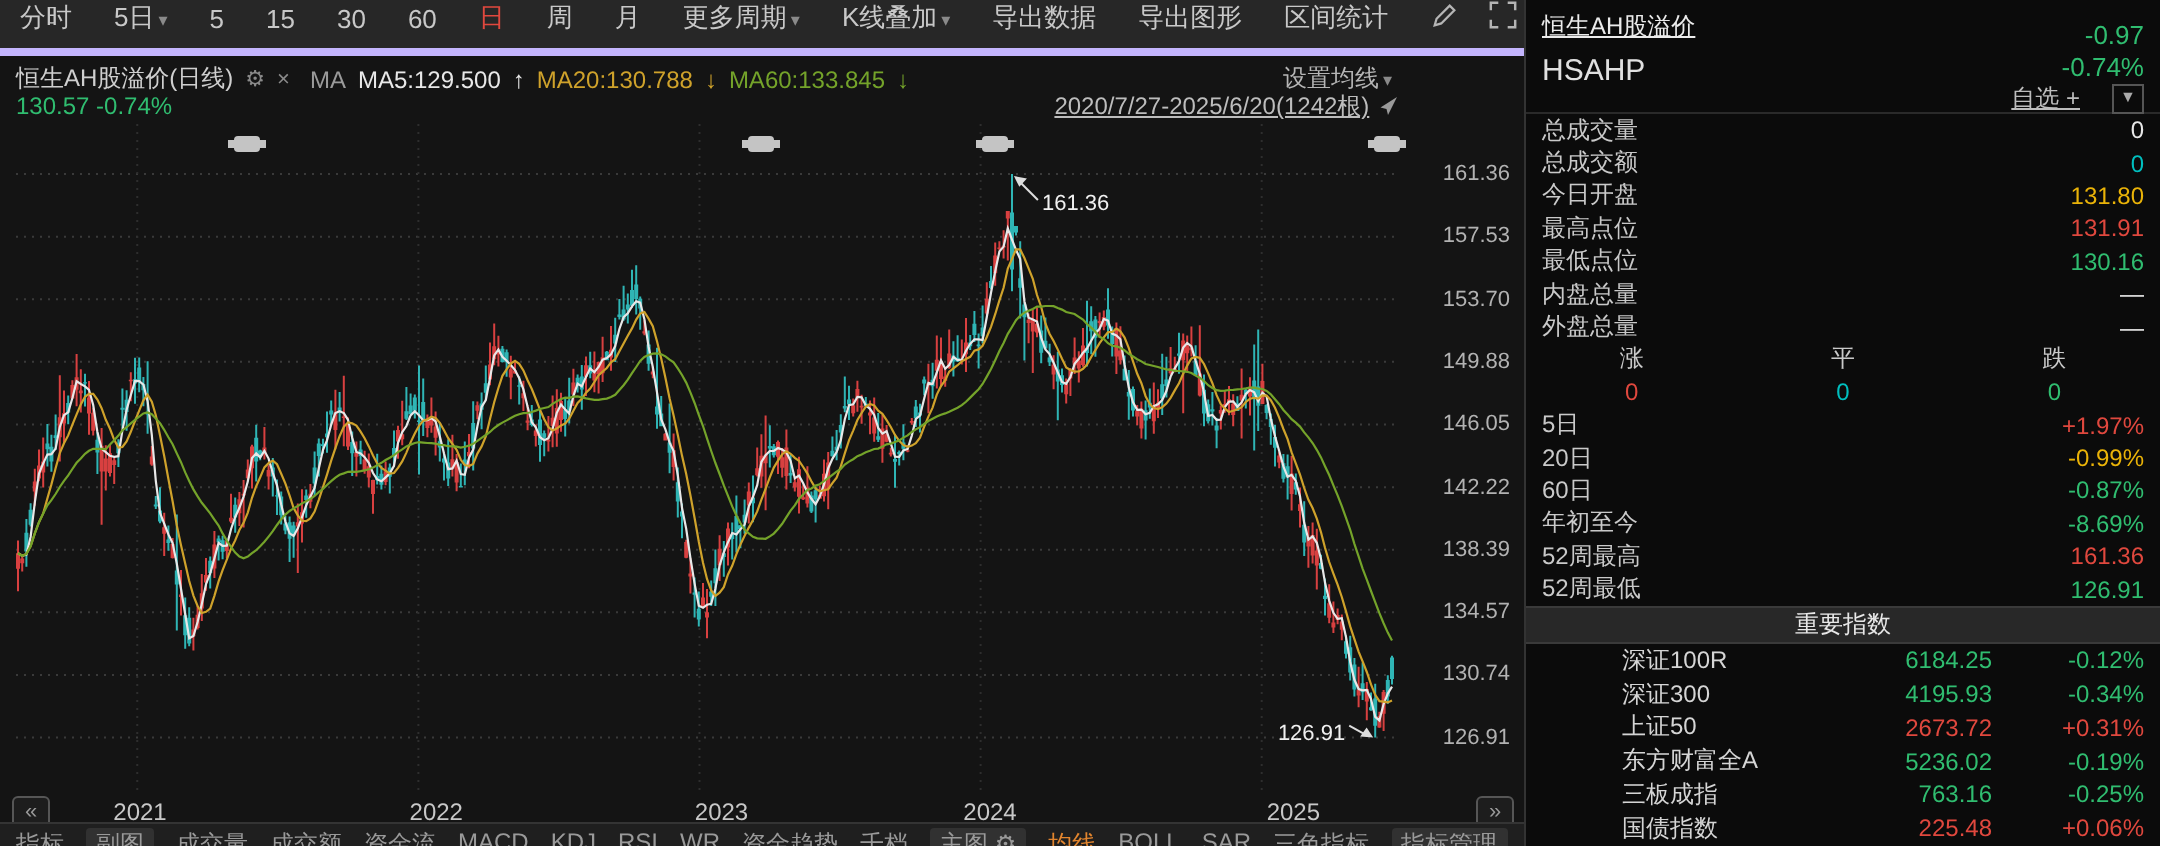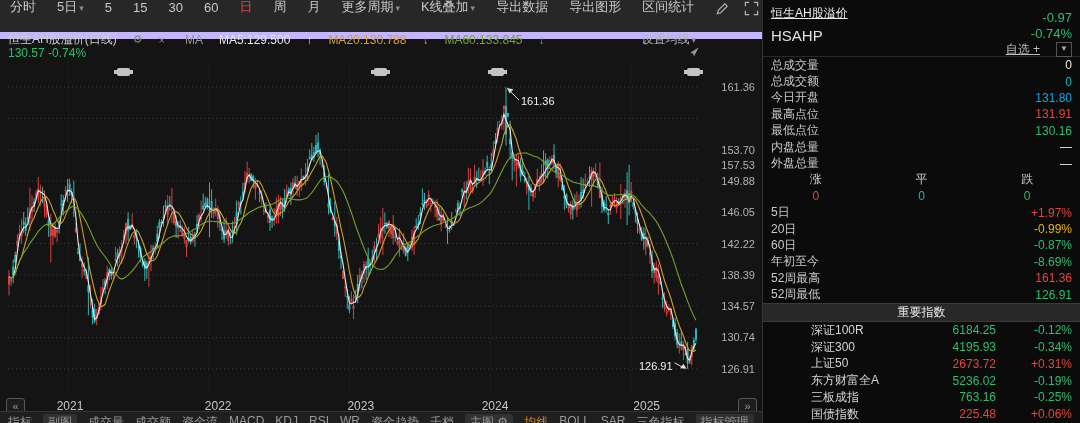--- a/index.html
+++ b/index.html
@@ -7,8 +7,8 @@
        font-family:"Liberation Sans","DejaVu Sans",sans-serif;color:#ddd;}
   
   #toolbar{position:absolute;left:0;top:0;width:762px;height:28px;background:#272727;
-           border-bottom:7px solid #c4b5fd;display:flex;align-items:flex-end;
-           padding:16px 10px;box-sizing:border-box;font-size:13px;color:#c8c8c8;}
+           border-bottom:4px solid #c4b5fd;display:flex;align-items:flex-start;
+           padding:0 10px;box-sizing:border-box;font-size:13px;color:#c8c8c8;}
   .tb-item{margin-right:21px;white-space:nowrap;cursor:pointer;}
   .tb-item.active{color:#e0483e;}
   .caret{font-size:9px;color:#8a8a8a;margin-left:2px;}

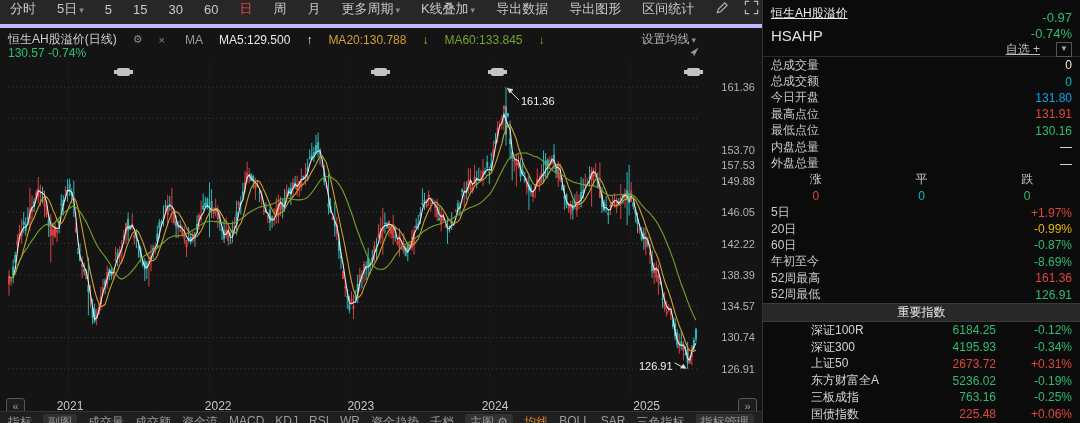--- a/index.html
+++ b/index.html
@@ -15,7 +15,7 @@
   #tb-icons{margin-left:auto;display:flex;gap:14px;align-items:center;margin-right:8px;}
   .tb-ic{width:15px;height:15px;cursor:pointer;}
   
-  #chart-head{position:absolute;left:8px;top:31px;font-size:12px;display:flex;align-items:center;gap:16px;}
+  #chart-head{position:absolute;left:8px;top:31px;font-size:12px;display:flex;align-items:center;gap:6px;}
   .ct{color:#cfcfcf;} .gic{color:#8a8a8a;font-size:11px;cursor:pointer;}
   .malab{color:#9a9a9a;margin-left:4px;}
   .ma5{color:#e8e8e8;} .ma20{color:#cfa22b;} .ma60{color:#74a32a;}

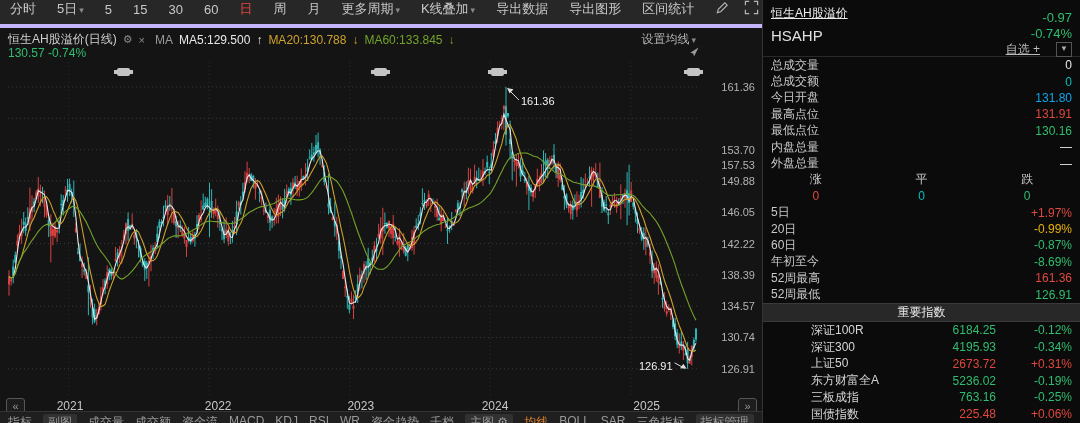--- a/index.html
+++ b/index.html
@@ -110,6 +110,7 @@
     <span>设置均线</span><span class="caret">▾</span>
   </div>
   <div id="range-row">
+    <span class="rng">2020/7/27-2025/6/20(1242根)</span>
     <svg width="12" height="12" viewBox="0 0 16 16" style="vertical-align:-2px">
       <path d="M14 2L3 9l4 1 1 4z" fill="#9a9a9a"></path>
     </svg>

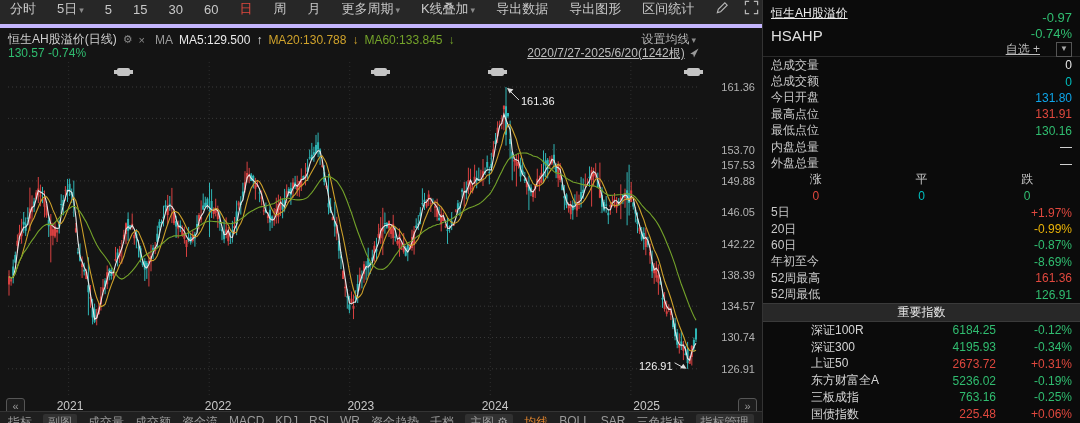--- a/index.html
+++ b/index.html
@@ -218,7 +218,7 @@
         </div>
         <div class="srow">
           <span class="slabel">今日开盘</span>
-          <span style="color: #0ea5e9;">131.80</span>
+          <span style="color: #eab308;">131.80</span>
         </div>
         <div class="srow">
           <span class="slabel">最高点位</span>

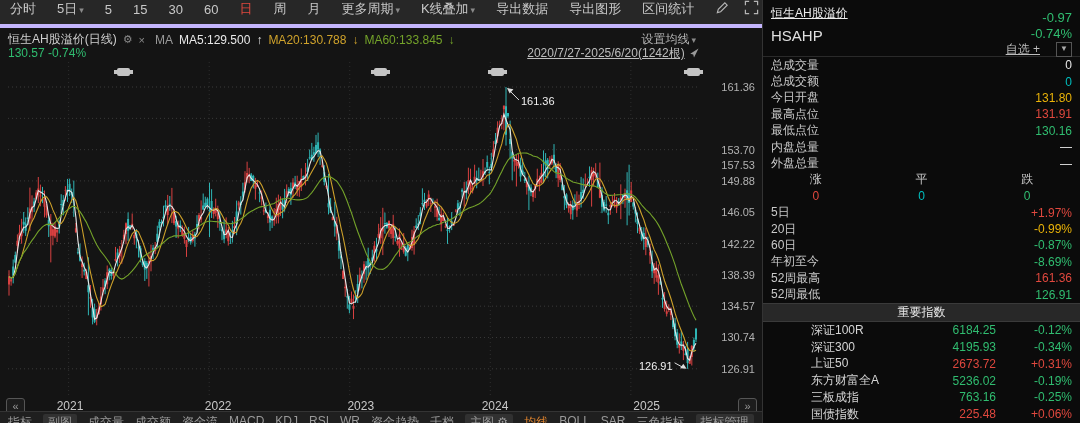--- a/index.html
+++ b/index.html
@@ -148,7 +148,7 @@
     </svg>
   <div id="ylabels">
       <div class="ylab" style="top: 81px;">161.36</div>
-      <div class="ylab" style="top: 112.33px; margin-top: 47px;">157.53</div>
+      <div class="ylab" style="top: 112.33px;">157.53</div>
       <div class="ylab" style="top: 143.66px;">153.70</div>
       <div class="ylab" style="top: 174.908px;">149.88</div>
       <div class="ylab" style="top: 206.238px;">146.05</div>

